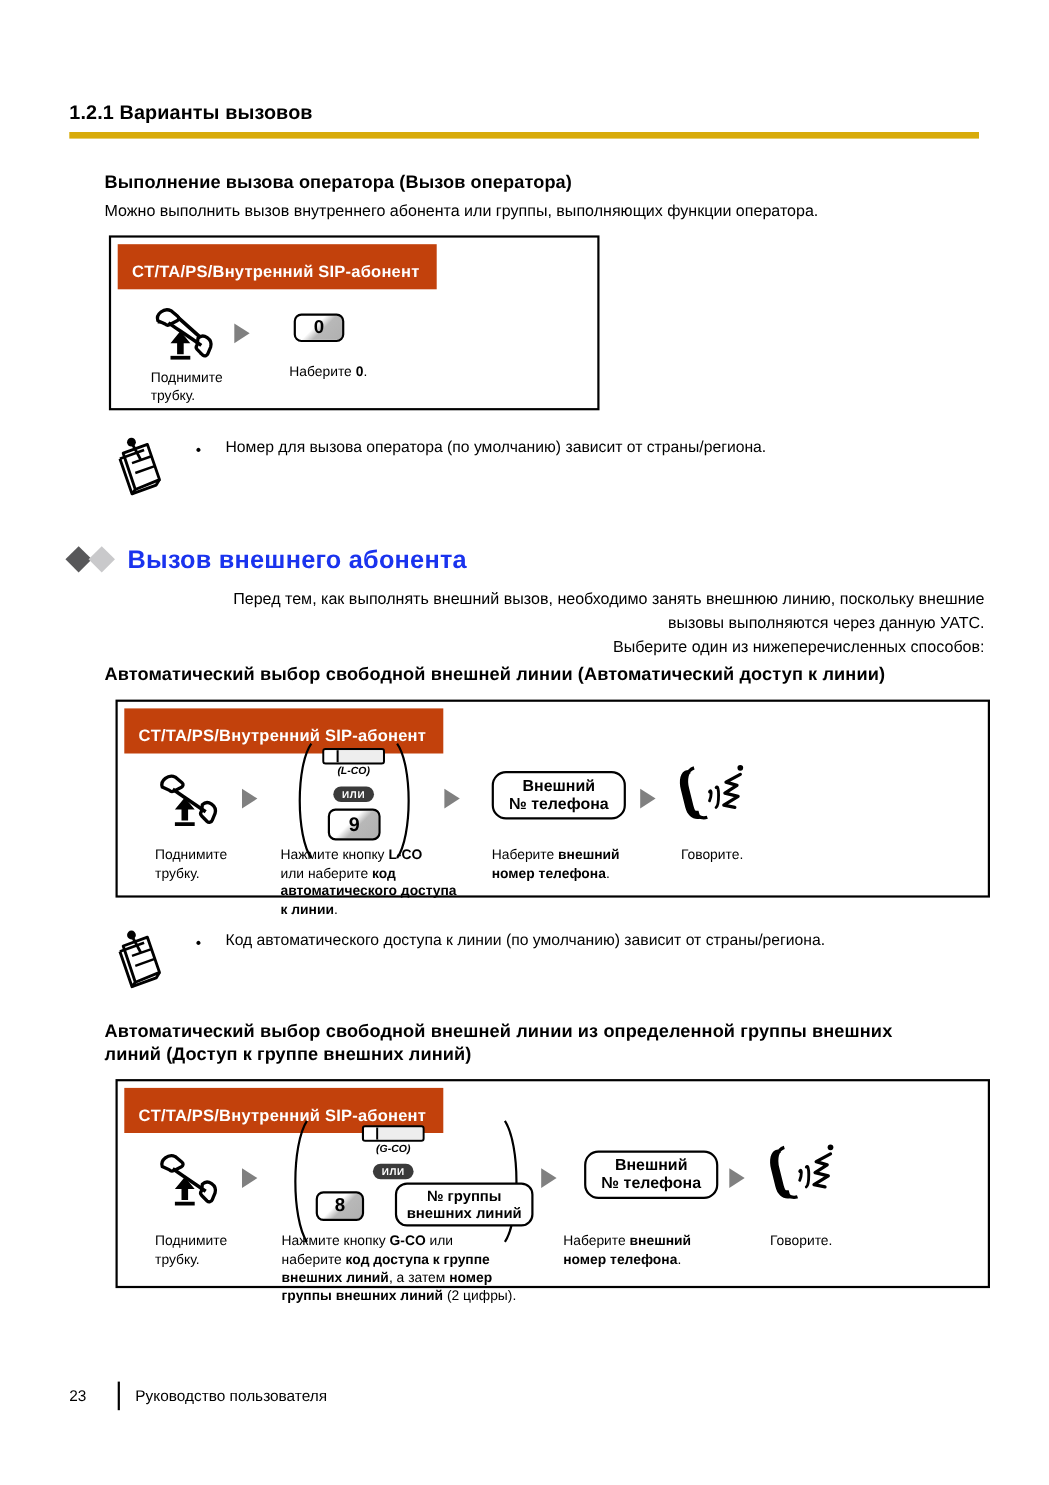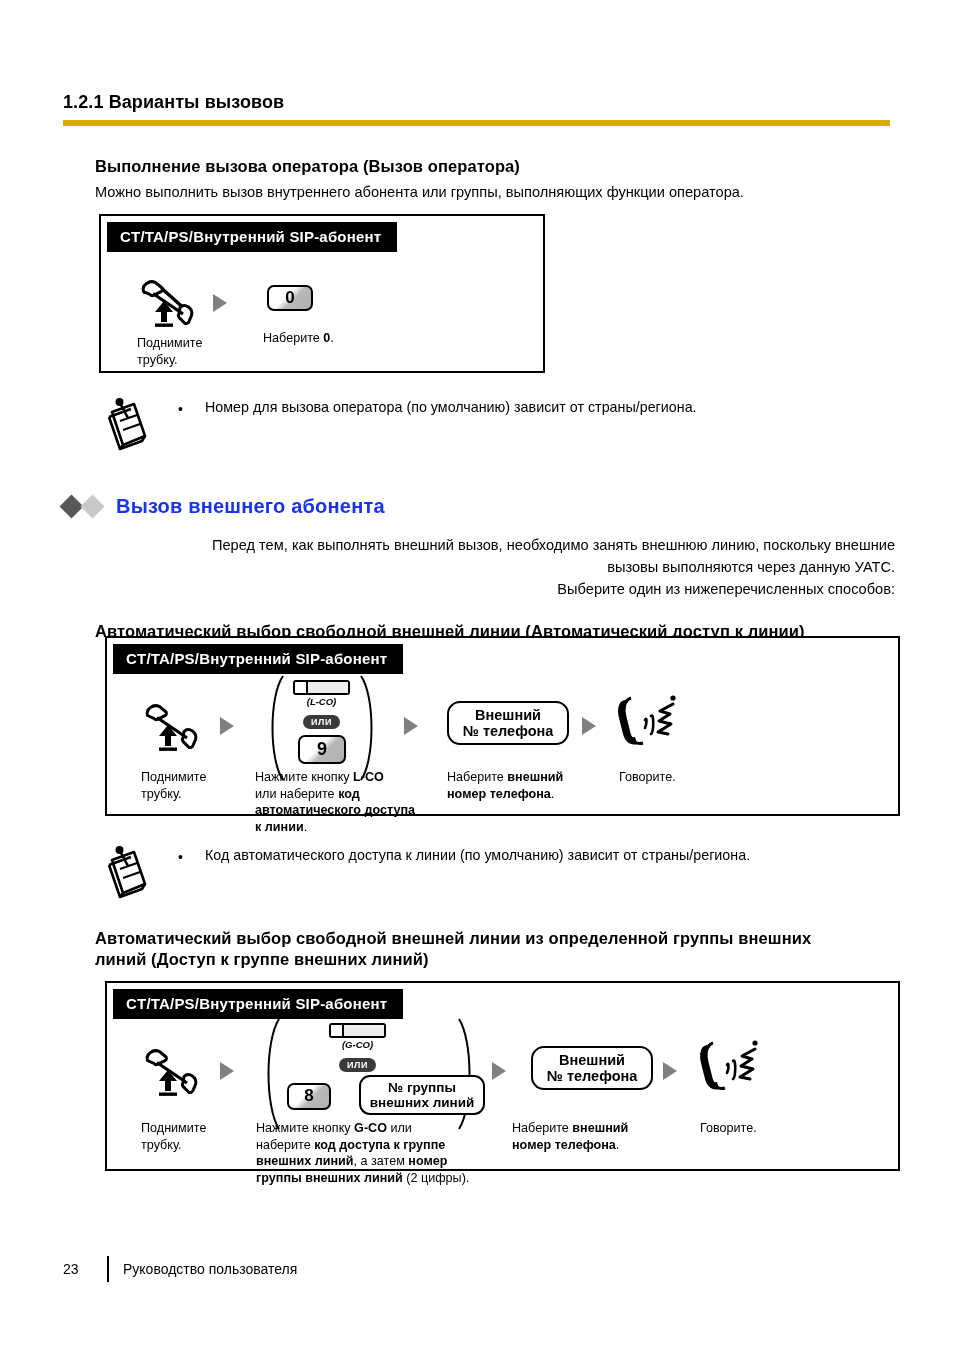--- a/index.html
+++ b/index.html
@@ -55,9 +55,9 @@
   }
   .dbox .tab {
     position:absolute; left:6px; top:6px;
-    background:#000000; color:#fff;
+    background:#c2410c; color:#fff;
     font-size:15px; font-weight:bold;
-    padding:6px 16px 7px 13px;
+    padding:17px 16px 7px 13px;
     letter-spacing:0.2px;
     white-space:nowrap;
   }

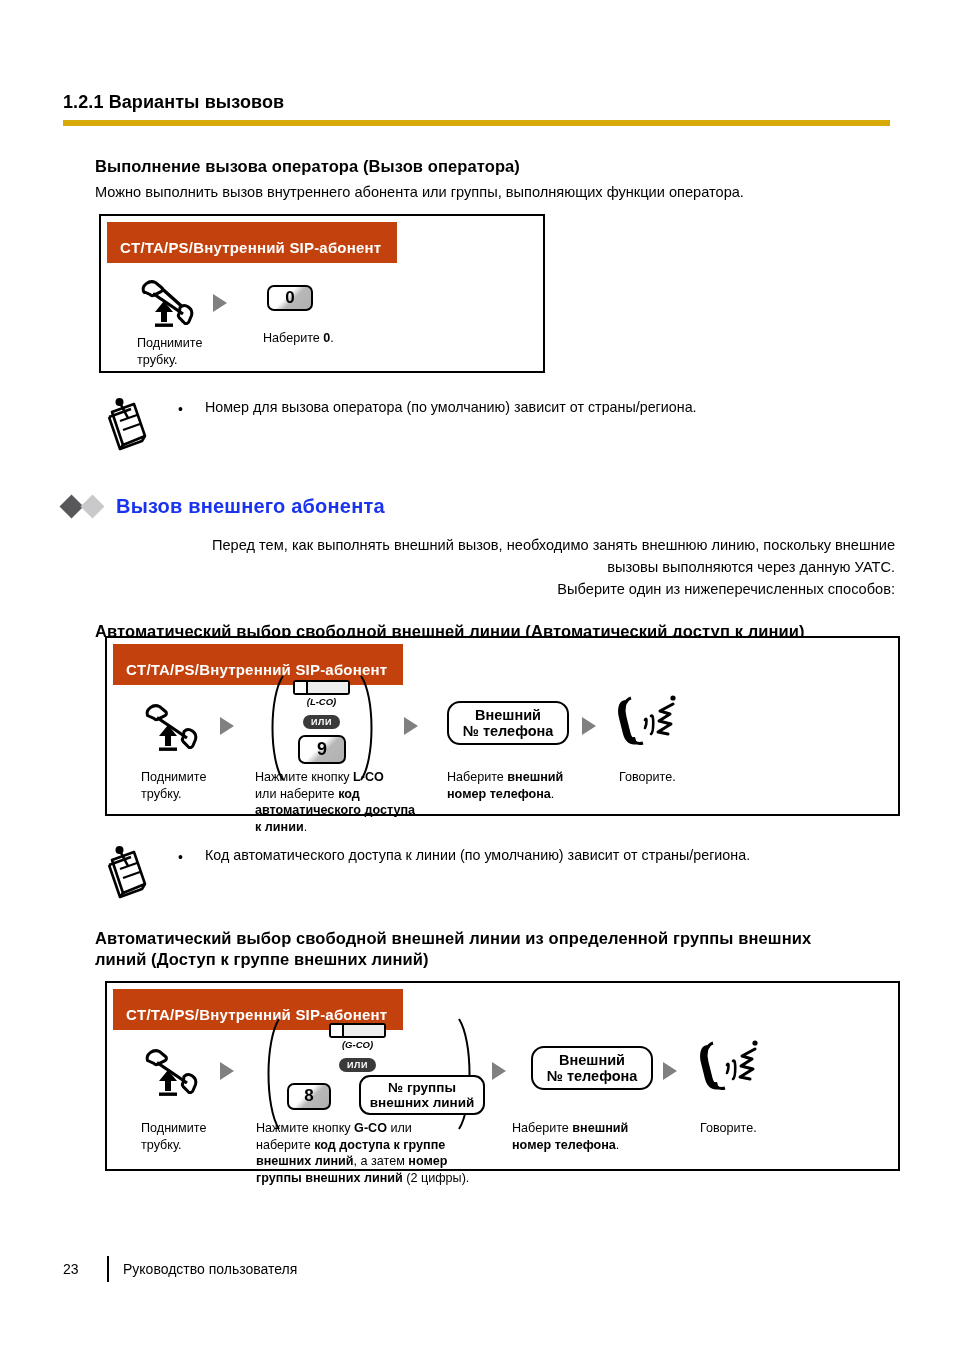--- a/index.html
+++ b/index.html
@@ -42,7 +42,7 @@
   .dia.d1 { background:#58585a; }
   .dia.d2 { background:#c9c9cb; margin-left:-2px; }
   .h-main .htxt {
-    margin-left:9px; color:#1a33ee; font-size:20px; font-weight:bold;
+    margin-left:9px; color:#1a33ee; font-size:23px; font-weight:bold;
     letter-spacing:0.2px;
   }
 

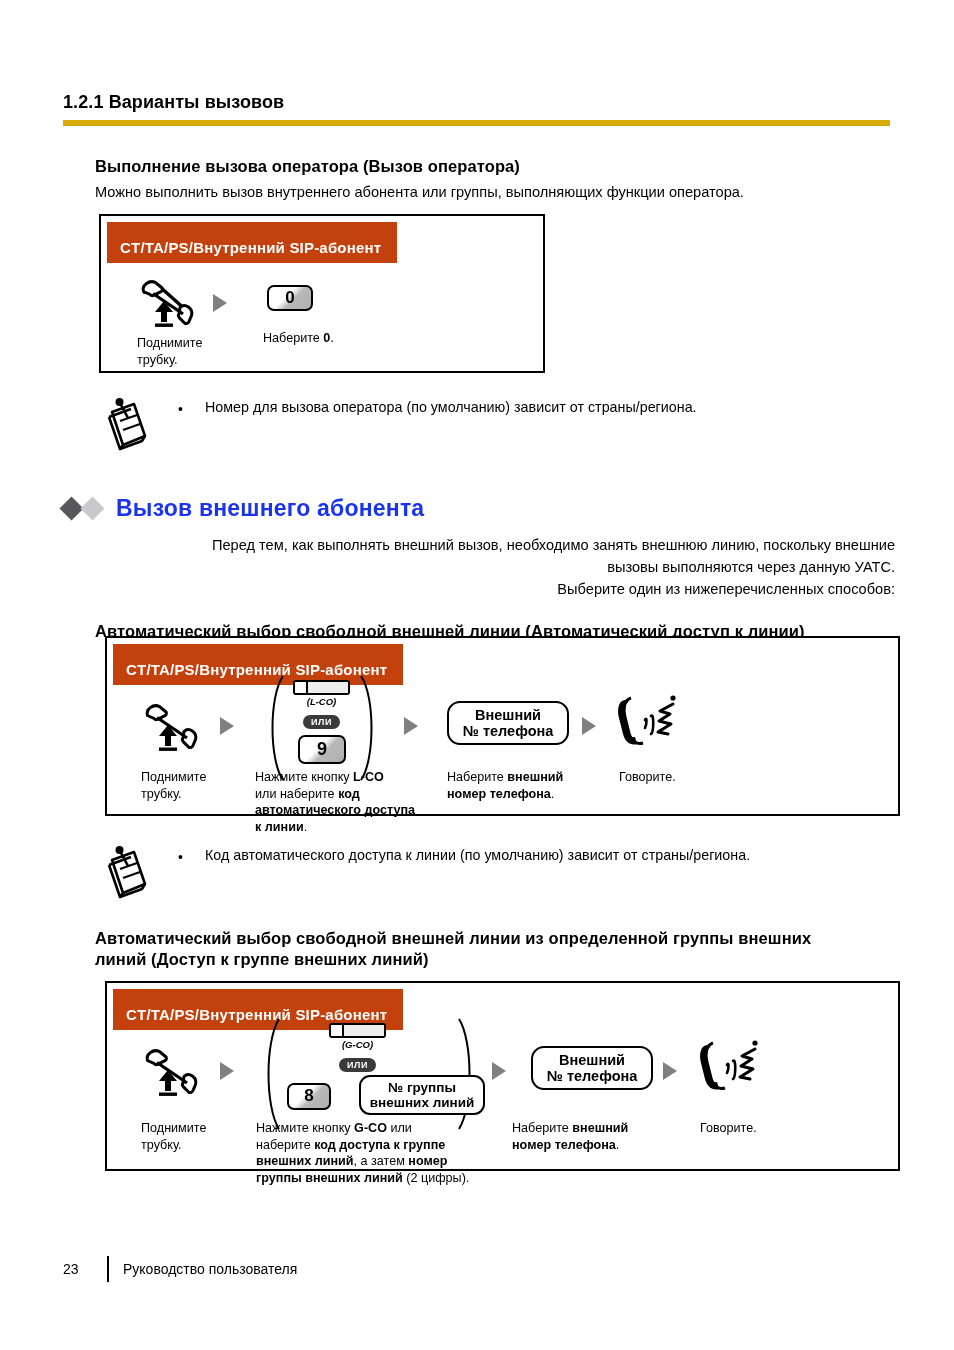--- a/index.html
+++ b/index.html
@@ -216,7 +216,7 @@
     <span>Выберите один из нижеперечисленных способов:</span>
   </div>
 
-  <div class="h-sub" style="left:95px; top:603px; width:810px;margin-top:18px;">Автоматический выбор свободной внешней линии (Автоматический доступ к линии)</div>
+  <div class="h-sub" style="left:95px; top:603px; width:810px;">Автоматический выбор свободной внешней линии (Автоматический доступ к линии)</div>
 
   <div class="dbox" style="left:105px; top:636px; width:795px; height:180px;">
     <div class="tab">CT/TA/PS/Внутренний SIP-абонент</div>

